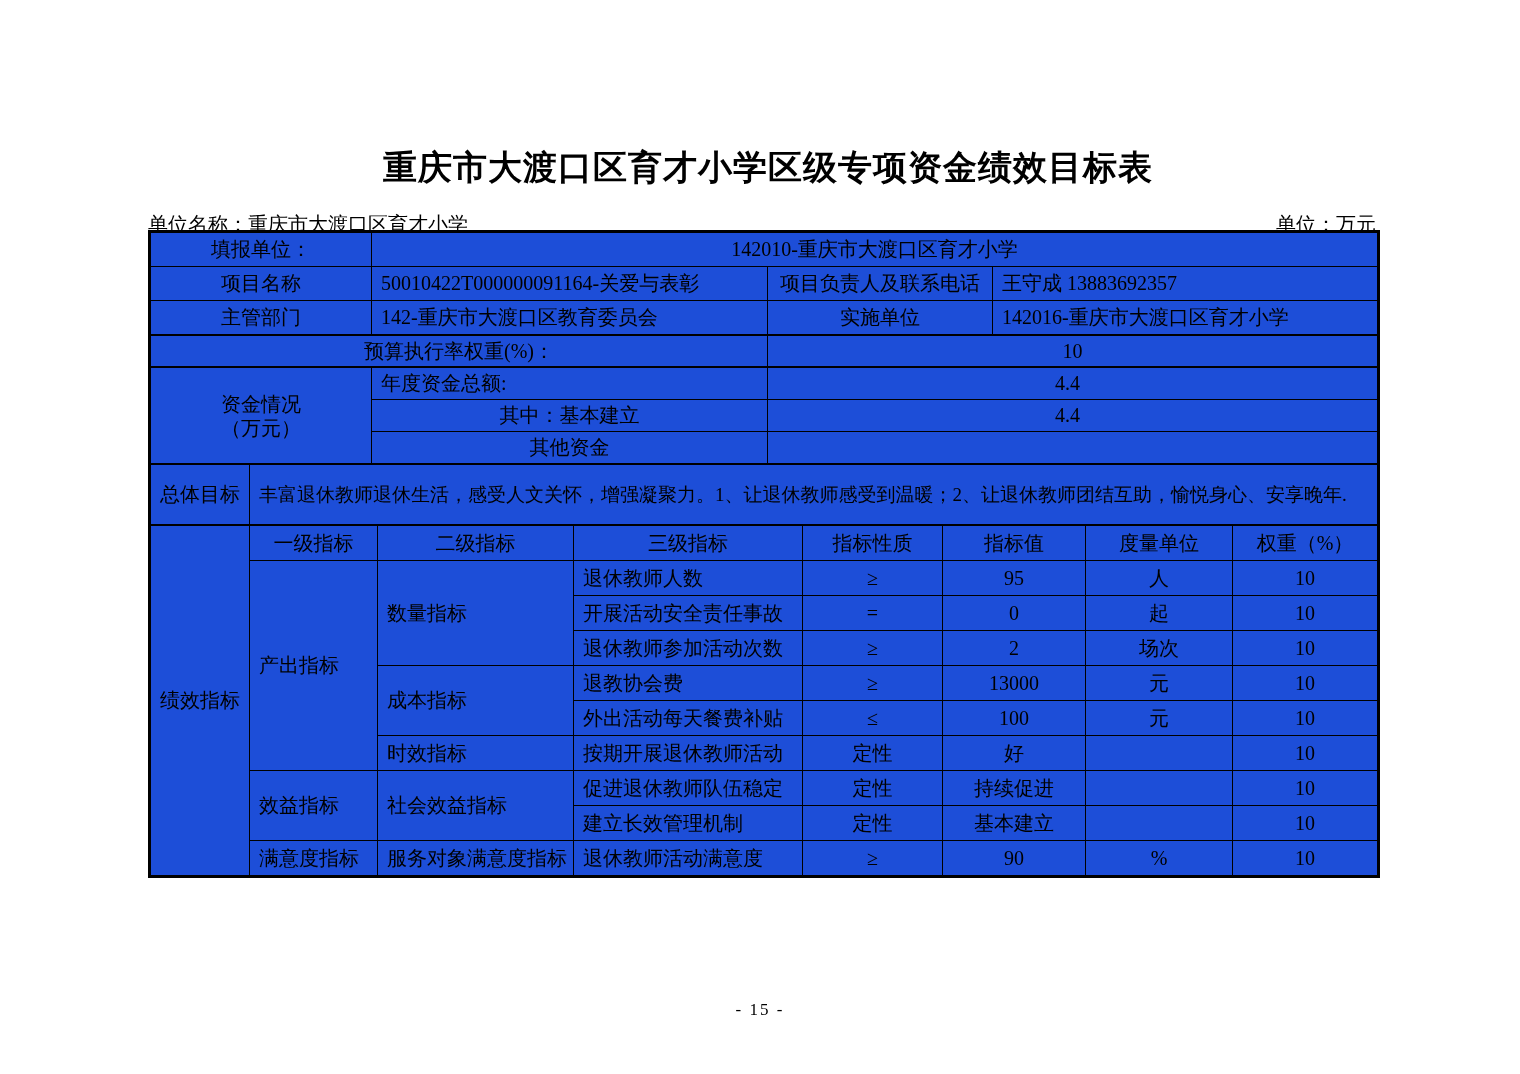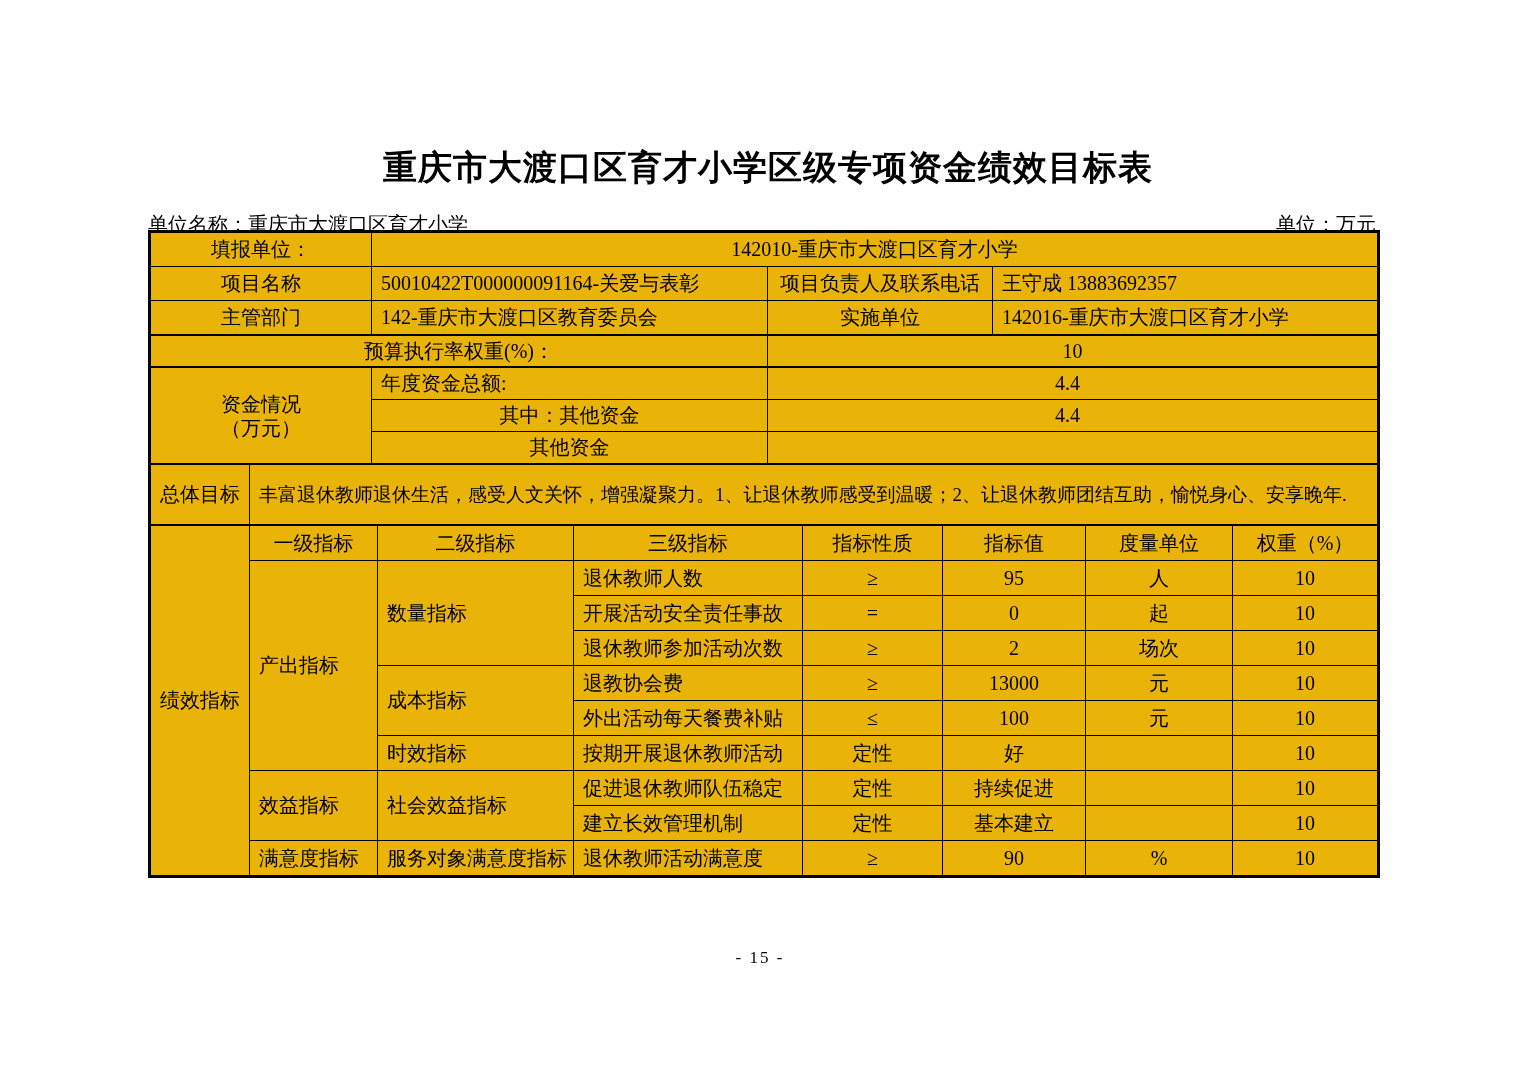--- a/index.html
+++ b/index.html
@@ -20,7 +20,7 @@
   }
   .twrap{
     position:absolute;top:230px;left:148px;width:1228px;
-    border:2px solid #000;background:#eab308;
+    border:2px solid #000;background:#1d4ed8;
   }
   table{border-collapse:collapse;width:100%;table-layout:fixed;}
   td{

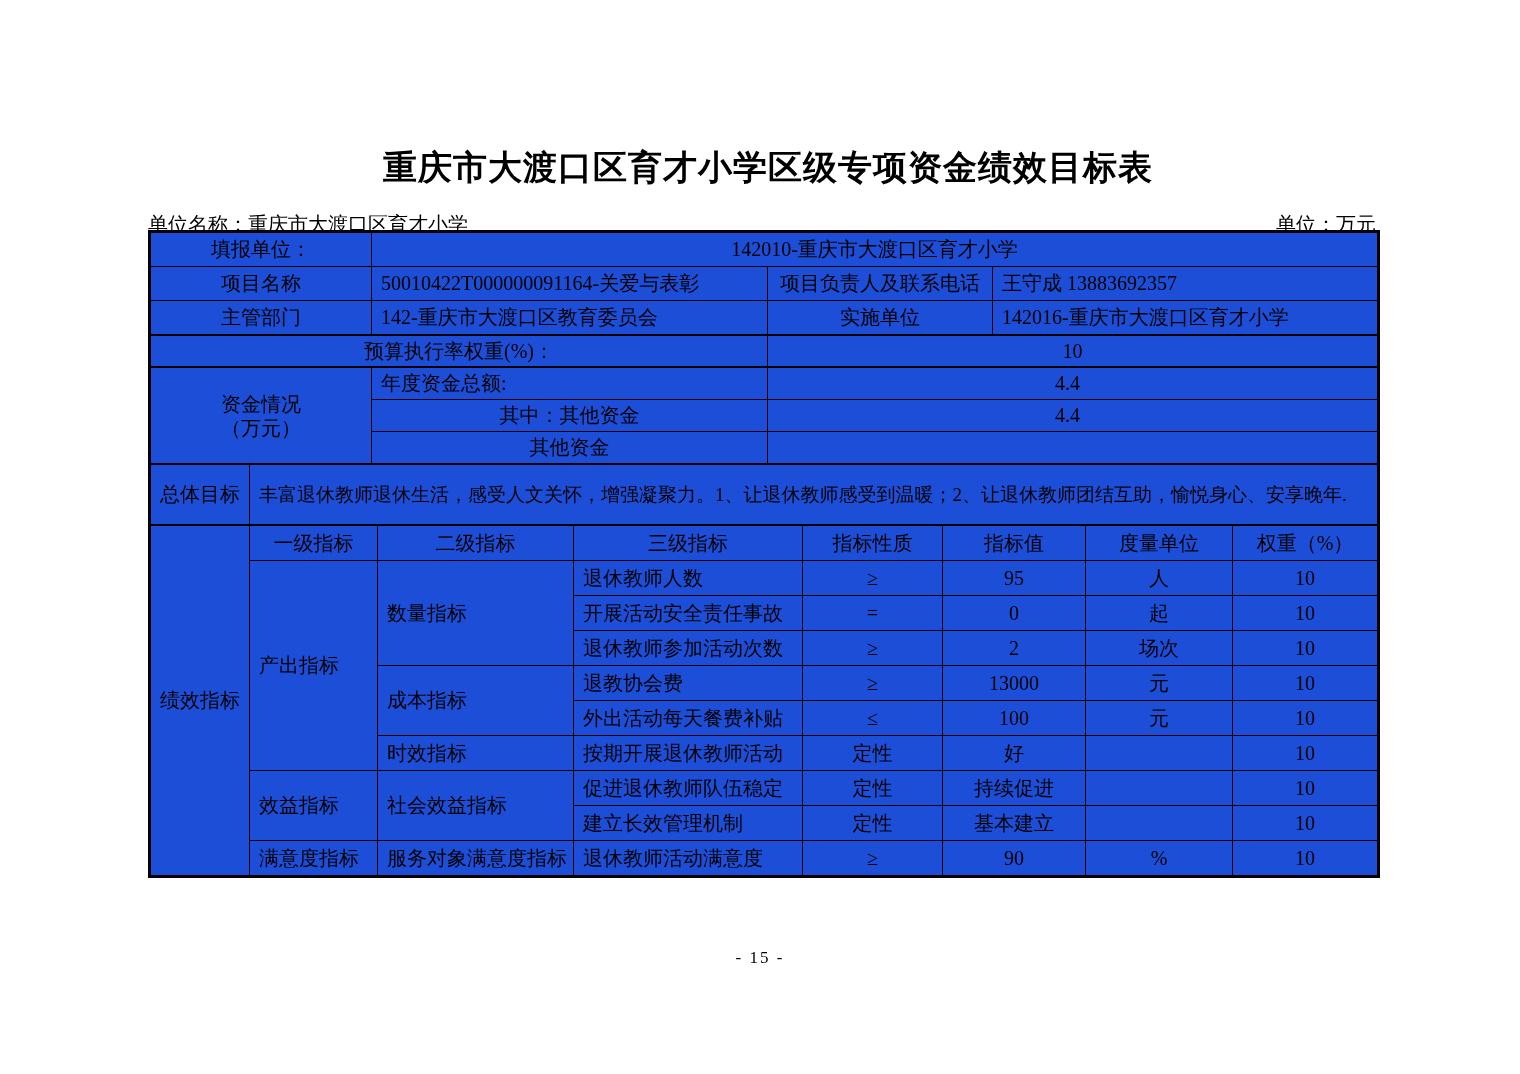--- a/index.html
+++ b/index.html
@@ -112,7 +112,7 @@
         <td class="r">4.4</td>
       </tr>
       <tr>
-        <td class="c">其中：其他资金</td>
+        <td class="c">其中：基本建立</td>
         <td class="r">4.4</td>
       </tr>
       <tr>

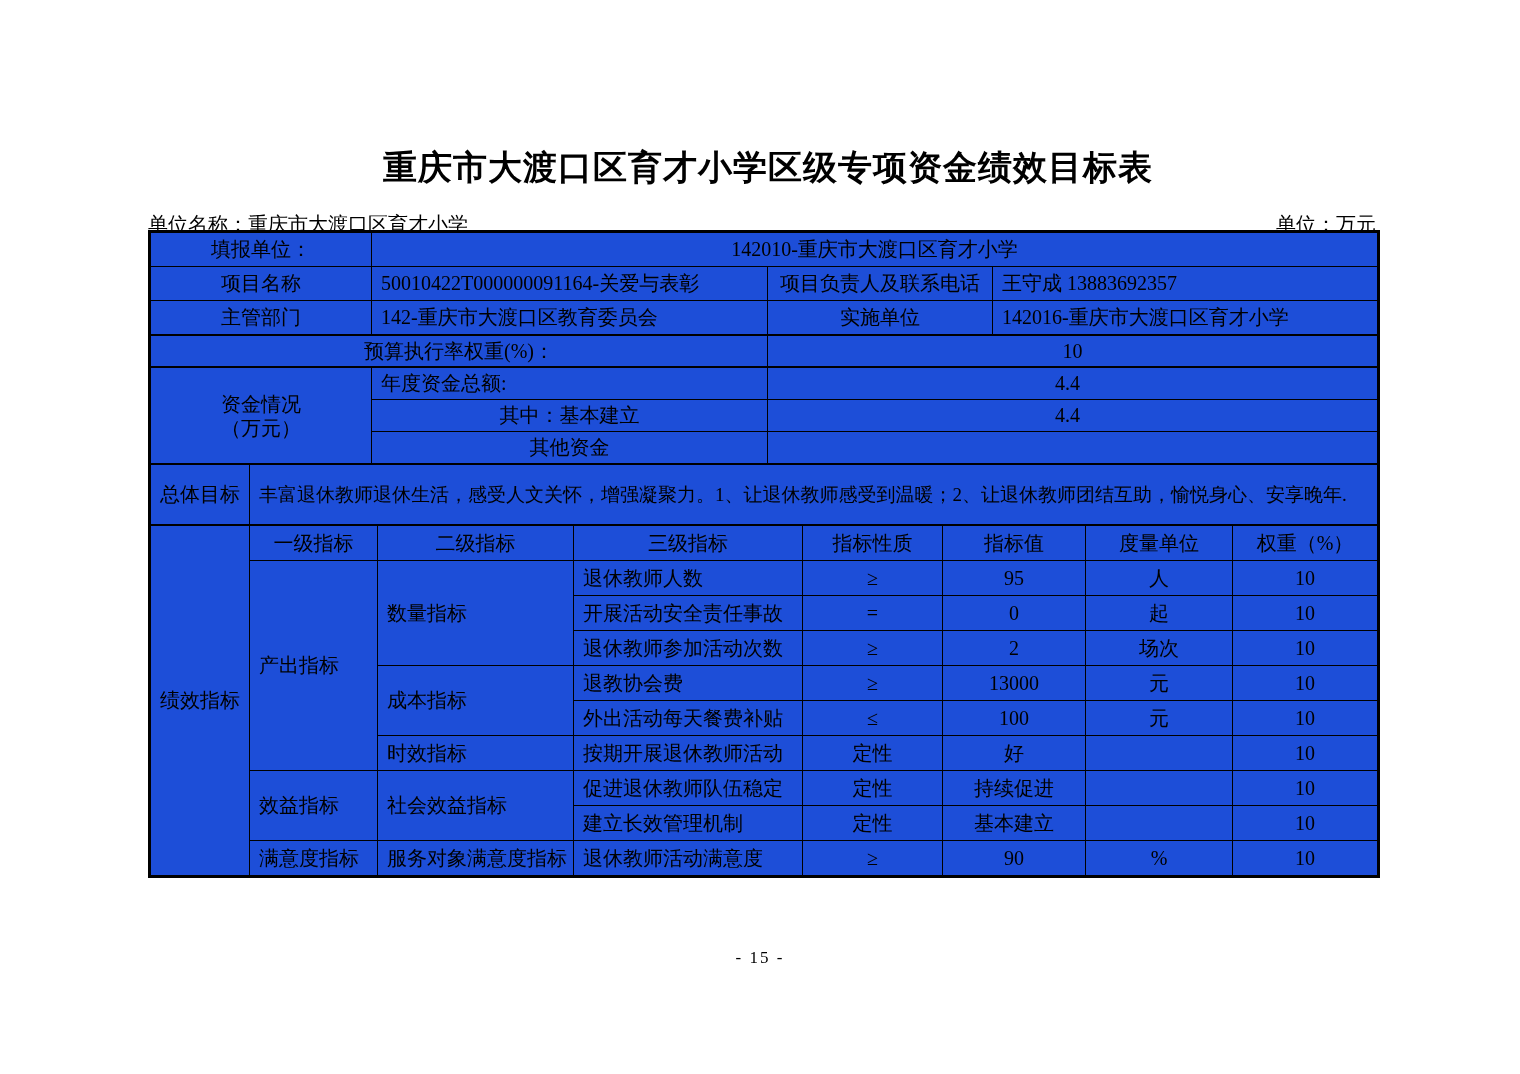--- a/index.html
+++ b/index.html
@@ -38,7 +38,7 @@
   .goalcell{font-size:19px;}
   .twoline{line-height:24px;}
   .footer{
-    position:absolute;top:948px;left:0;width:100%;
+    position:absolute;top:1000px;left:0;width:100%;
     text-align:center;font-size:17px;letter-spacing:2px;
   }
 </style>

